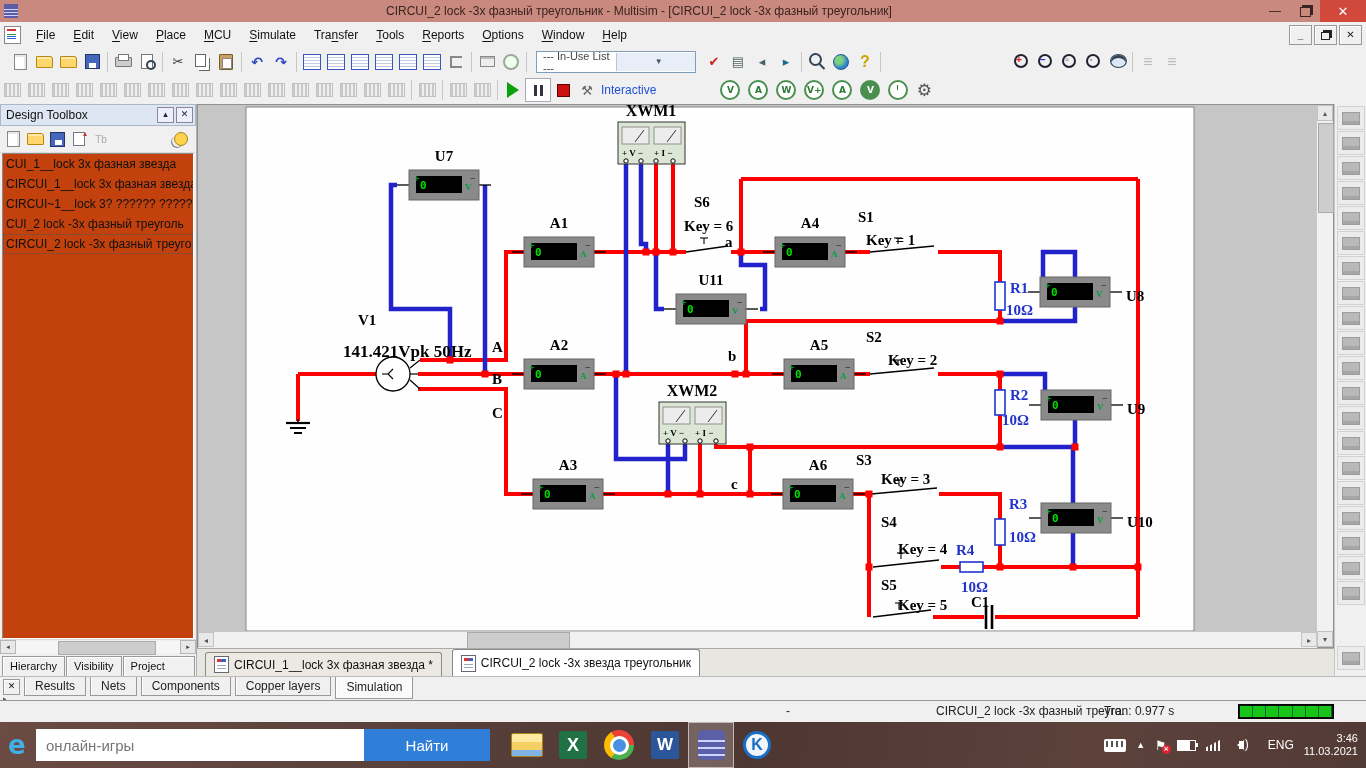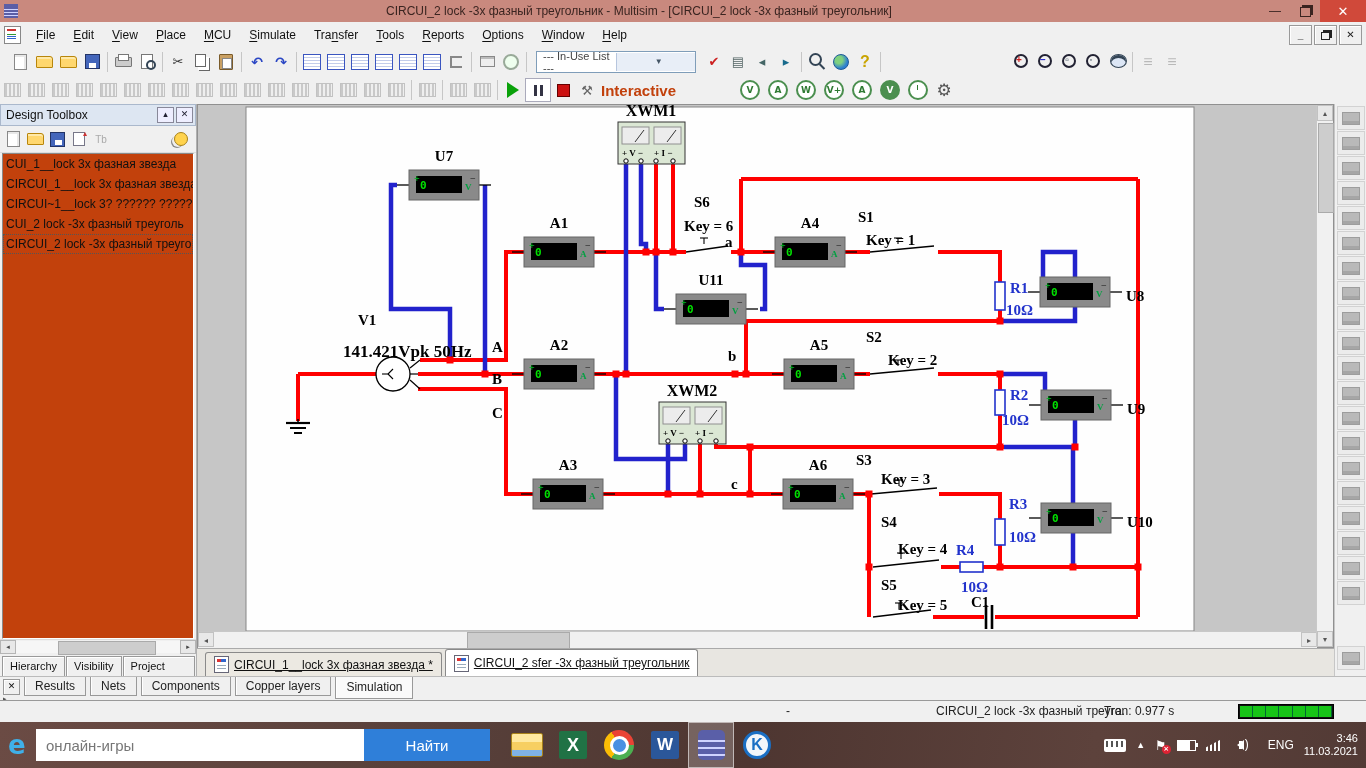--- a/index.html
+++ b/index.html
@@ -75,7 +75,7 @@
   .pause-icon::before{content:"";width:3px;height:11px;background:#334;box-shadow:6px 0 0 #334;margin-right:6px;}
   .stop-icon::before{content:"";width:11px;height:11px;background:#c11;border:1px solid #600;}
   .wrench-icon::before{content:"⚒";color:#666;font-size:13px;}
-  #interactive-label{font-size:15px;color:#c2410c;margin-left:2px;font-weight:bold;}
+  #interactive-label{font-size:12px;color:#1d4ed8;margin-left:2px;}
   .probe{width:16px;height:16px;border:2px solid #4b8f4f;border-radius:50%;display:flex;align-items:center;justify-content:center;
     color:#2f7a33;font:bold 9px "DejaVu Sans",sans-serif;background:#fff;margin:0 4px;position:relative;flex:0 0 auto;}
   .probe.filled{background:#4b8f4f;color:#fff;}

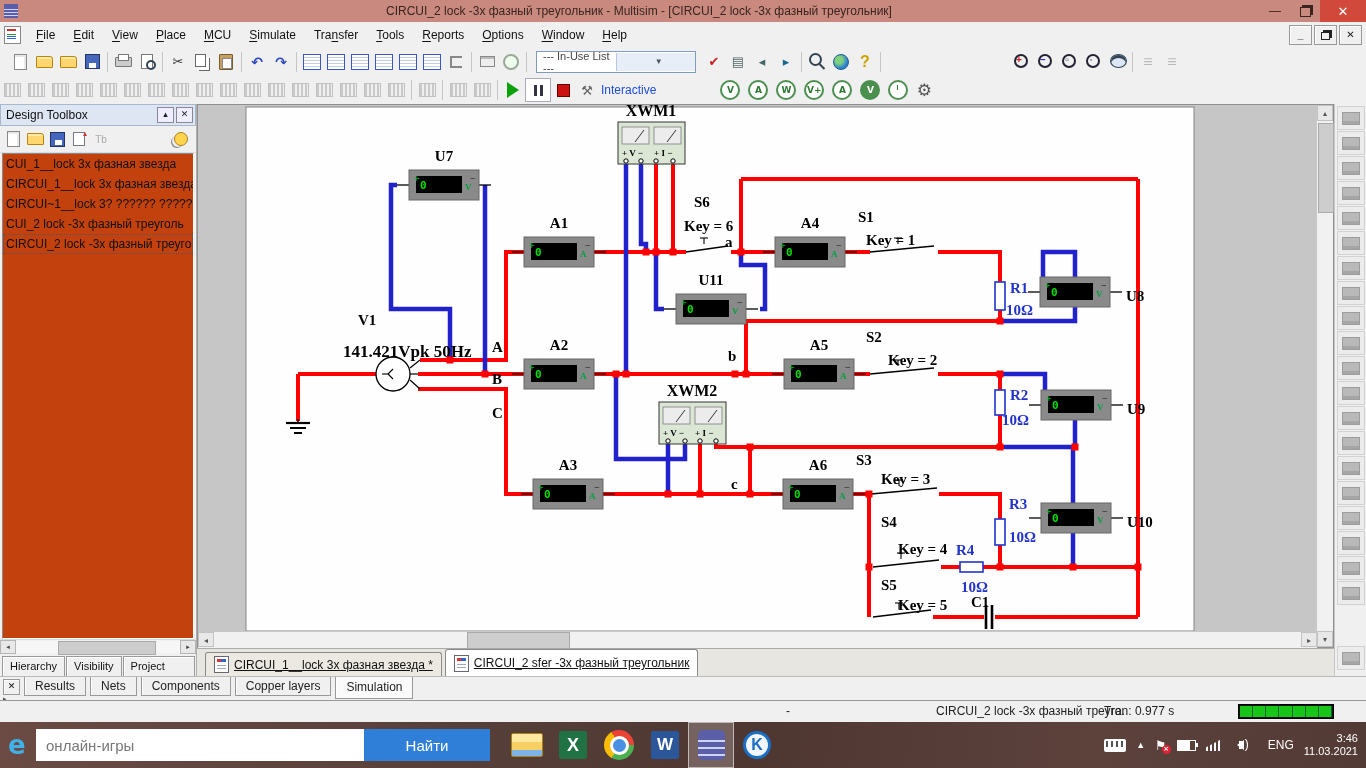--- a/index.html
+++ b/index.html
@@ -124,7 +124,7 @@
   .inst.last{margin-top:auto;margin-bottom:6px;}
   
   #tabsrow{position:absolute;left:197px;top:648px;width:1137px;height:28px;background:#e8e6e1;border-top:1px solid #aaa;display:flex;align-items:flex-end;padding-left:8px;box-sizing:border-box;}
-  .sheet-tab{height:23px;display:flex;align-items:center;background:#ece9e2;border:1px solid #8a8a8a;border-bottom:none;border-radius:3px 3px 0 0;padding:0 8px;margin-right:3px;font-size:12px;color:#111;white-space:nowrap;text-decoration:underline;}
+  .sheet-tab{height:23px;display:flex;align-items:center;background:#ece9e2;border:1px solid #8a8a8a;border-bottom:none;border-radius:3px 3px 0 0;padding:0 8px;margin-right:10px;font-size:12px;color:#111;white-space:nowrap;}
   .sheet-tab.active{height:26px;background:#fff;}
   .tabicon{width:13px;height:15px;background:#fff;border:1px solid #667;margin-right:5px;position:relative;flex:0 0 auto;}
   .tabicon::before{content:"";position:absolute;left:2px;top:2px;right:2px;height:3px;background:linear-gradient(90deg,#d33 50%,#36c 50%);}

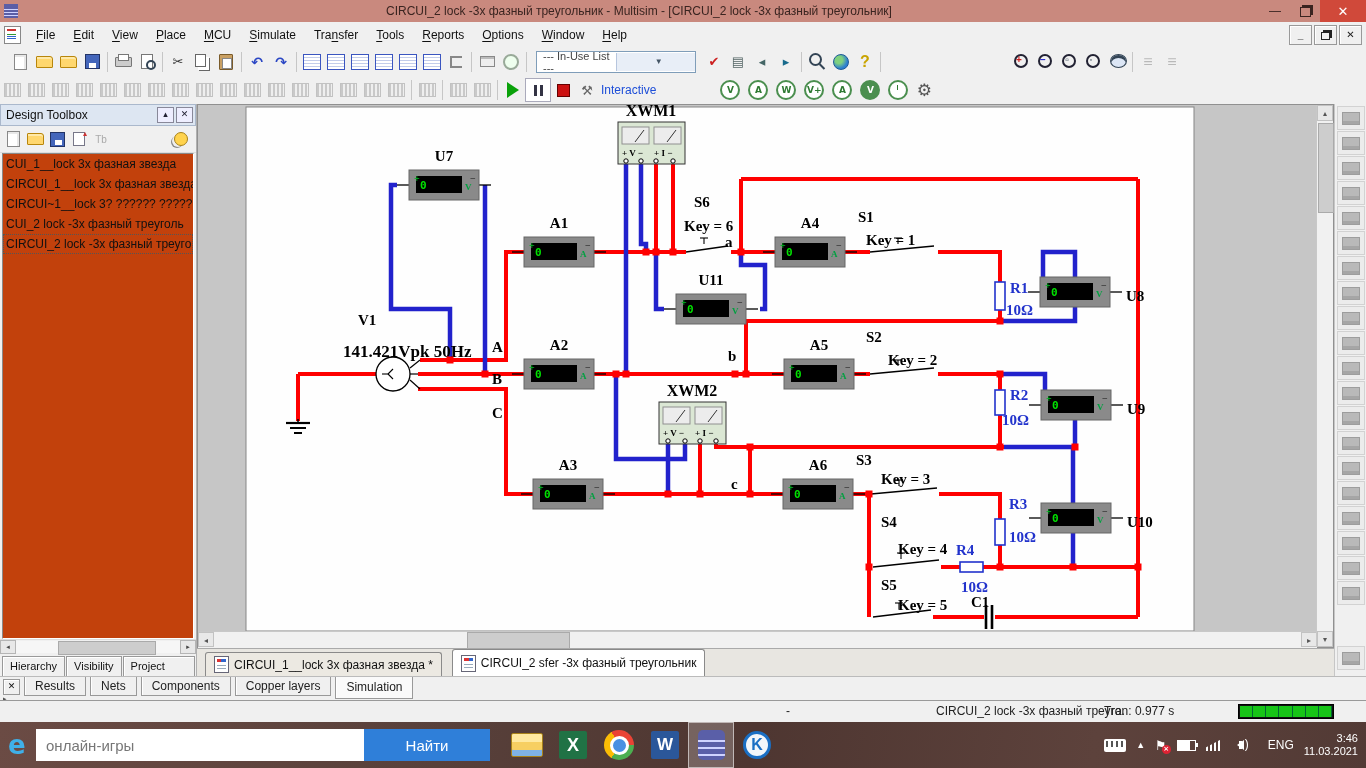--- a/index.html
+++ b/index.html
@@ -721,7 +721,7 @@
       </div>
       <div class="sheet-tab active">
         <span class="tabicon"></span>
-        <span>CIRCUI_2 sfer -3x фазный треугольник</span>
+        <span>CIRCUI_2 lock -3x звезда треугольник</span>
       </div>
     </div>
 

